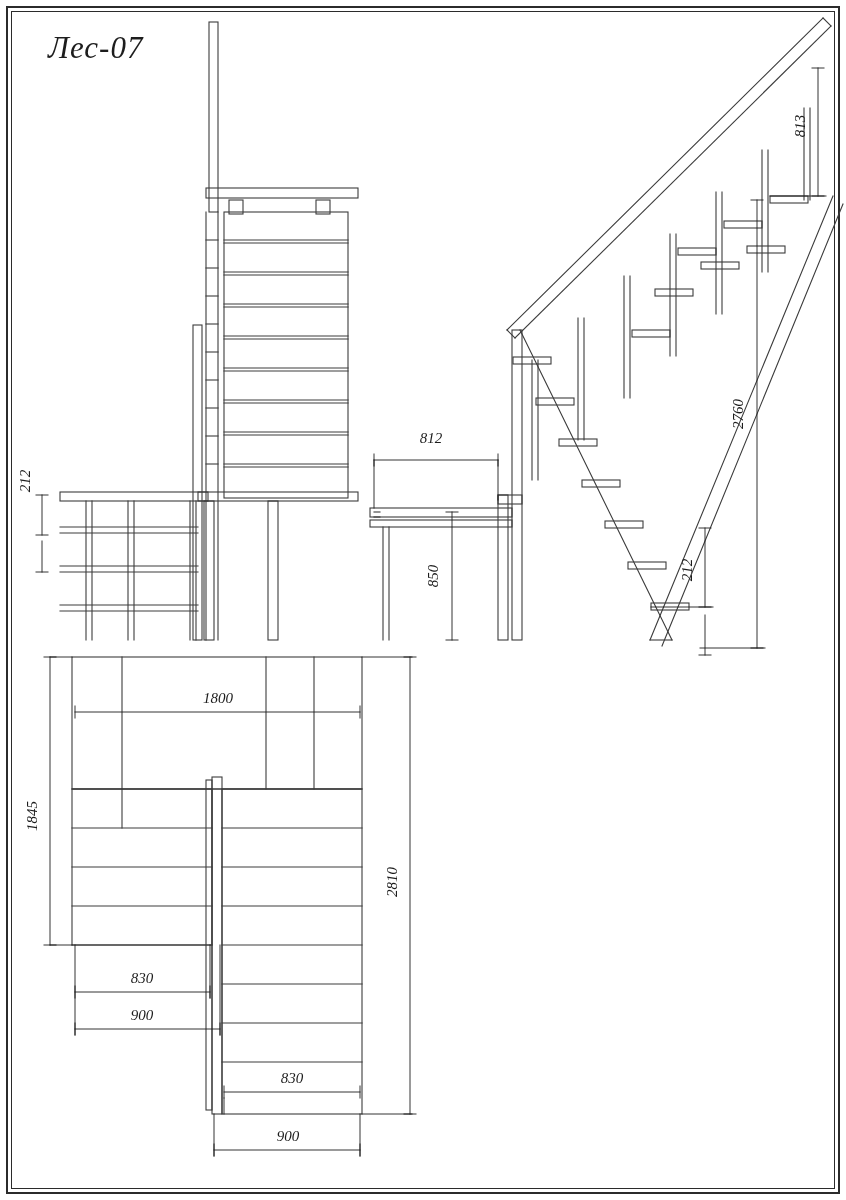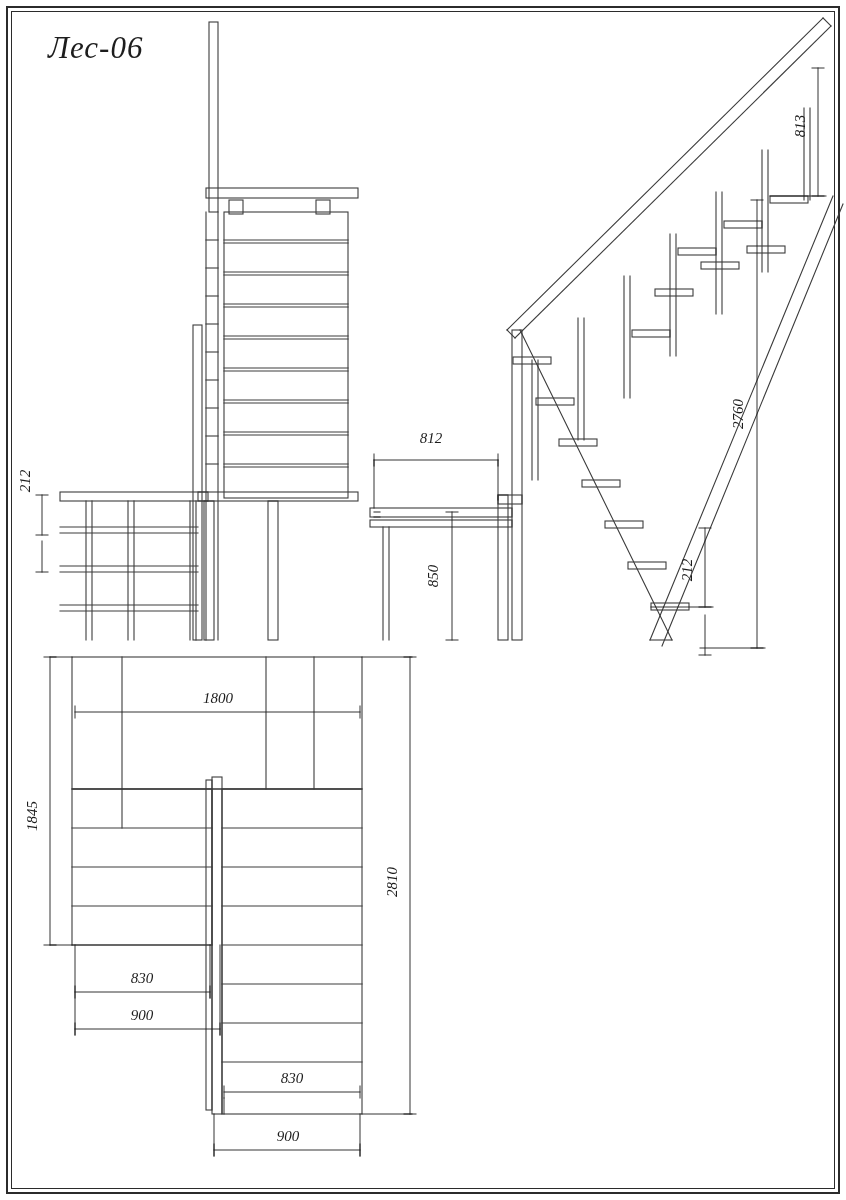--- a/index.html
+++ b/index.html
@@ -68,7 +68,7 @@
   <div class="border-outer"></div>
   <div class="border-inner"></div>
 
-  <div id="title">Лес-06</div>
+  <div id="title">Лес-07</div>
 
   <svg class="draw" viewBox="0 0 846 1200" xmlns="http://www.w3.org/2000/svg">
     <g stroke="#3c3c3c" fill="none" stroke-width="1.1" stroke-linecap="square">

